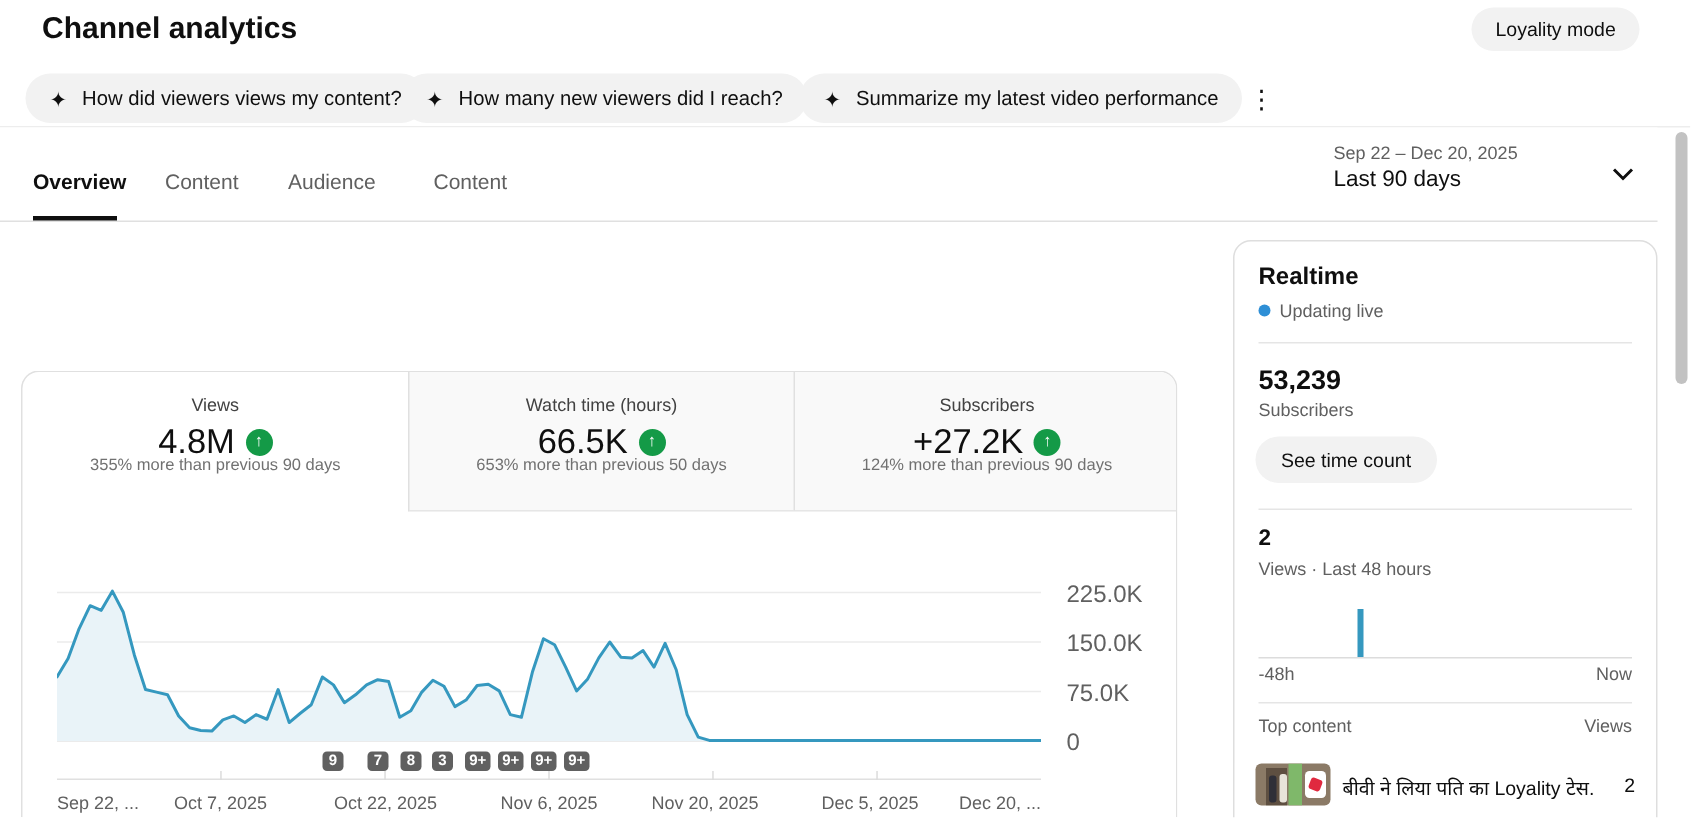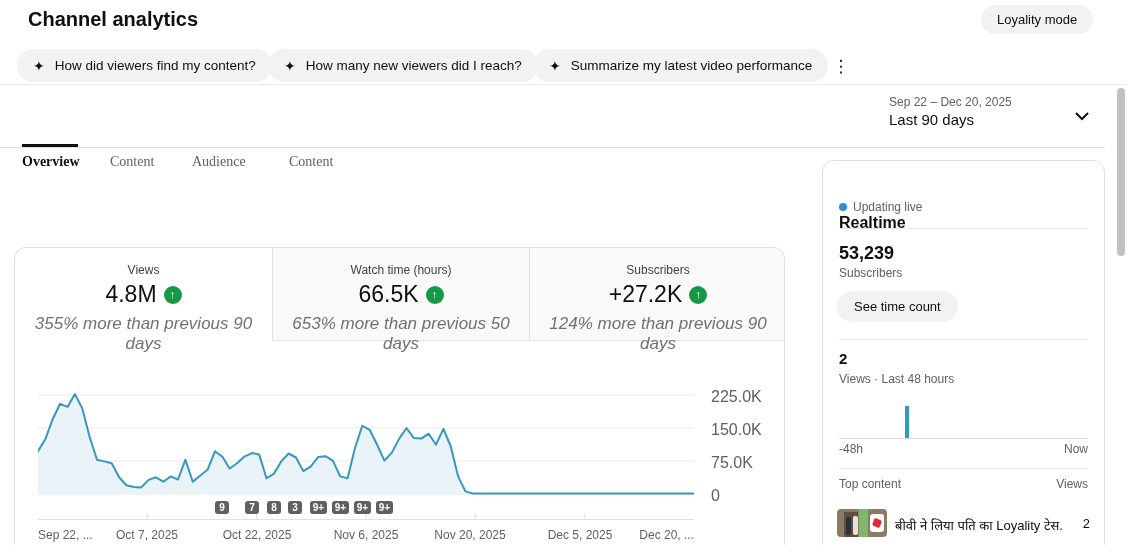--- a/index.html
+++ b/index.html
@@ -84,7 +84,7 @@
 
   <button class="chip" style="left:17px;">
     <span class="spark">✦</span>
-    <span>How did viewers find my content?</span>
+    <span>How did viewers views my content?</span>
   </button>
   <button class="chip" style="left:268px;">
     <span class="spark">✦</span>

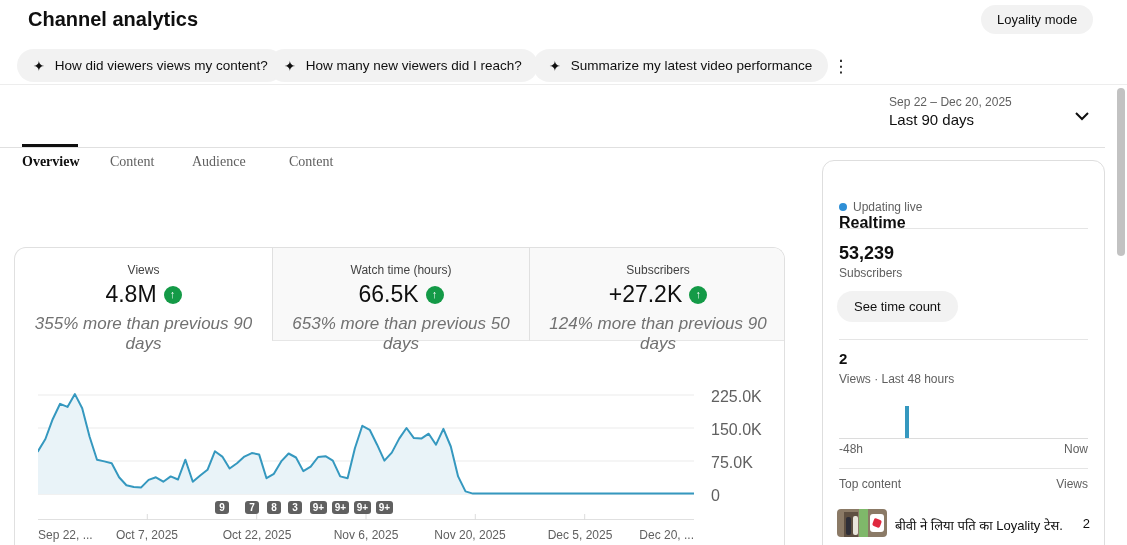--- a/index.html
+++ b/index.html
@@ -18,7 +18,7 @@
 
   
   .tabbar{position:absolute;left:0;top:85px;width:1105px;height:62px;border-bottom:1px solid #e0e0e0;background:#fff;}
-  .tab{position:absolute;top:28px;background:none;border:none;font-family:Liberation Serif, serif;font-size:14px;color:#606060;cursor:pointer;padding:0;margin-top:41px;}
+  .tab{position:absolute;top:28px;background:none;border:none;font-family:Liberation Sans, sans-serif;font-size:14px;color:#606060;cursor:pointer;padding:0;}
   .tab.active{color:#0f0f0f;font-weight:700;}
   .tab-underline{position:absolute;left:22px;top:59px;width:56px;height:3px;background:#0f0f0f;}
   .date-picker{position:absolute;left:875px;top:90px;width:230px;height:52px;cursor:pointer;}

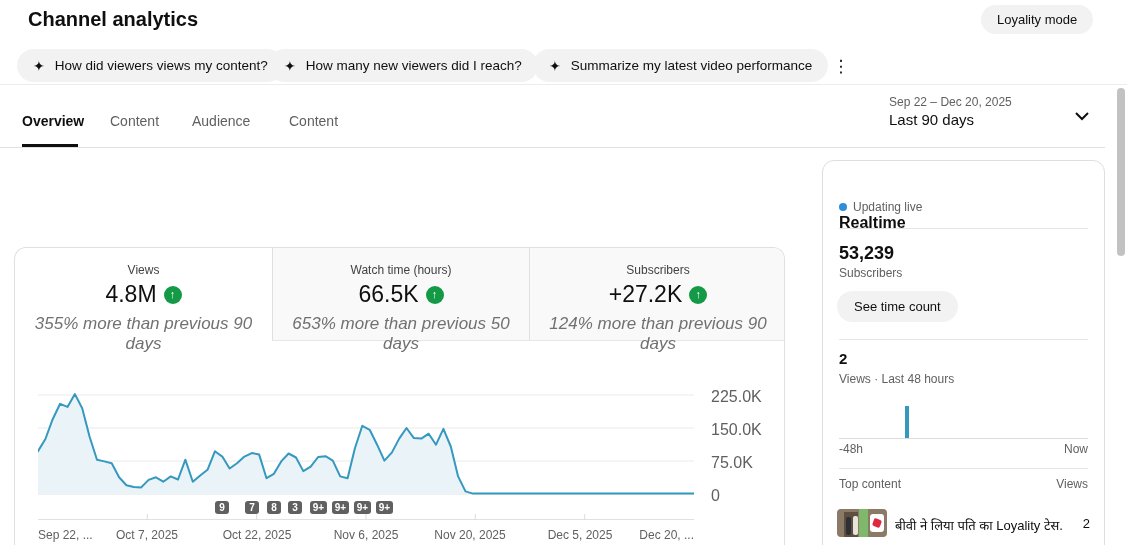--- a/index.html
+++ b/index.html
@@ -47,7 +47,7 @@
 
   
   .rt-card{position:absolute;left:822px;top:160px;width:283px;height:400px;border:1px solid #dedede;border-radius:12px;box-sizing:border-box;background:#fff;}
-  .rt-title{position:absolute;left:16px;top:15px;font-size:16px;font-weight:700;margin-top:38px;}
+  .rt-title{position:absolute;left:16px;top:15px;font-size:16px;font-weight:700;}
   .rt-status{position:absolute;left:16px;top:39px;font-size:12px;color:#606060;display:flex;align-items:center;gap:6px;}
   .live-dot{width:8px;height:8px;border-radius:50%;background:#2e8fd6;display:inline-block;}
   .rt-div{position:absolute;left:16px;width:249px;height:1px;background:#e5e5e5;}

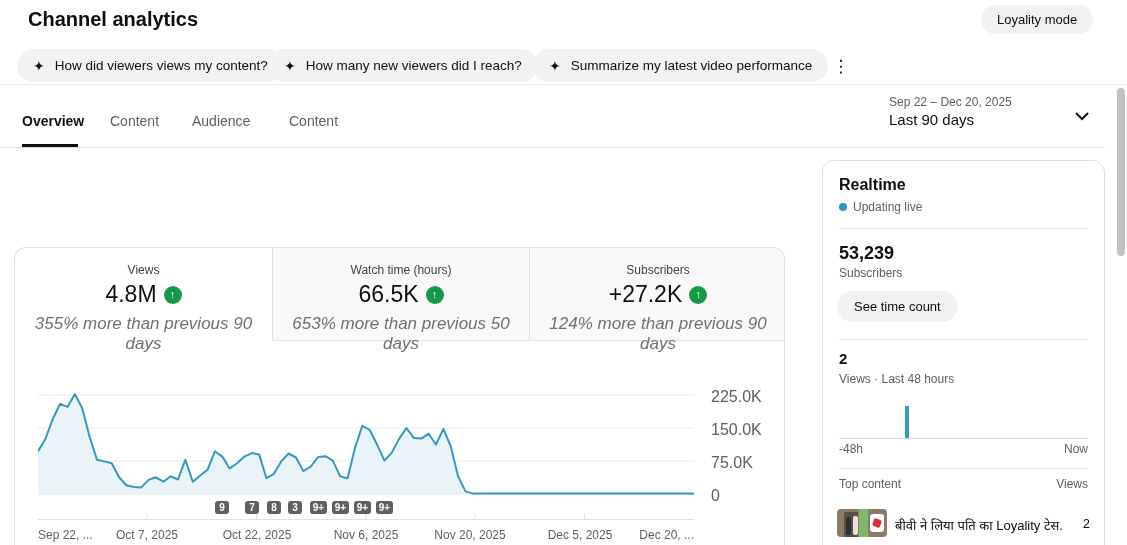--- a/index.html
+++ b/index.html
@@ -36,7 +36,7 @@
   .metric-label{position:absolute;left:0;top:15px;width:100%;font-size:12px;color:#424242;}
   .metric-value-row{position:absolute;left:0;top:33px;width:100%;display:flex;justify-content:center;align-items:center;gap:7px;font-size:23px;font-weight:500;color:#0f0f0f;}
   .up-circle{width:18px;height:18px;border-radius:50%;background:#149a47;color:#fff;font-size:11px;font-weight:700;display:inline-flex;align-items:center;justify-content:center;line-height:1;}
-  .metric-delta{position:absolute;left:0;top:66px;width:100%;font-size:17px;font-style:italic;color:#717171;}
+  .metric-delta{position:absolute;left:0;top:56px;width:100%;font-size:11px;color:#717171;}
 
   .chart-svg{position:absolute;left:23px;top:134px;}
   .y-label{position:absolute;left:696px;width:60px;font-size:16px;color:#606060;}

